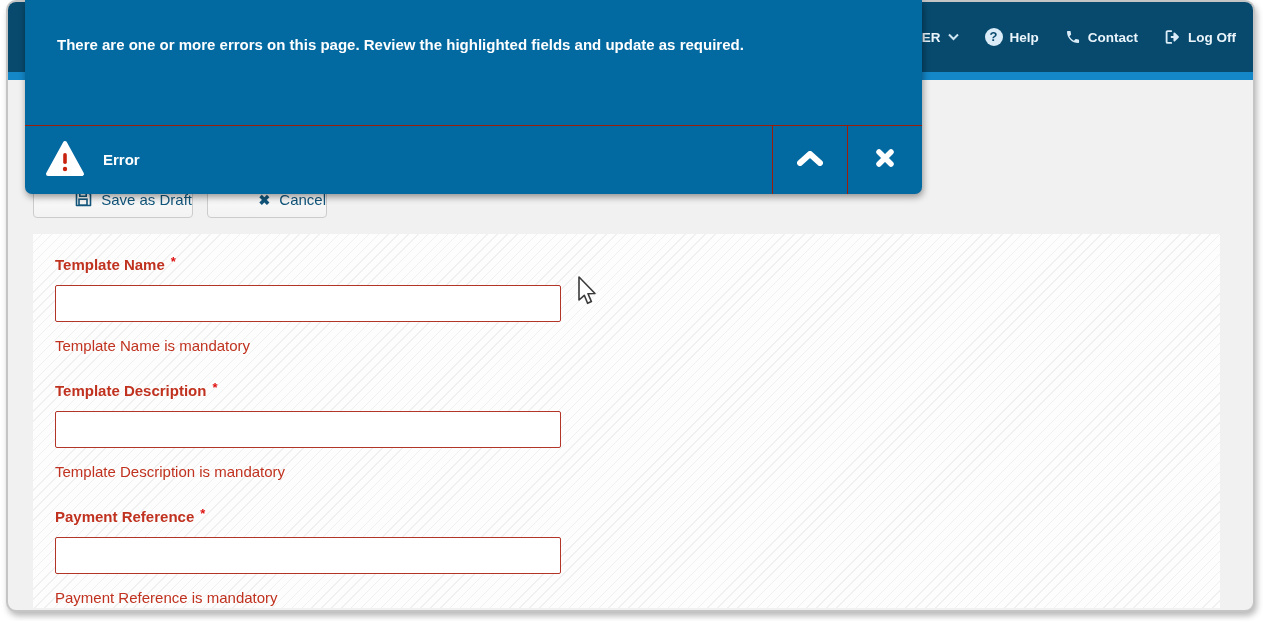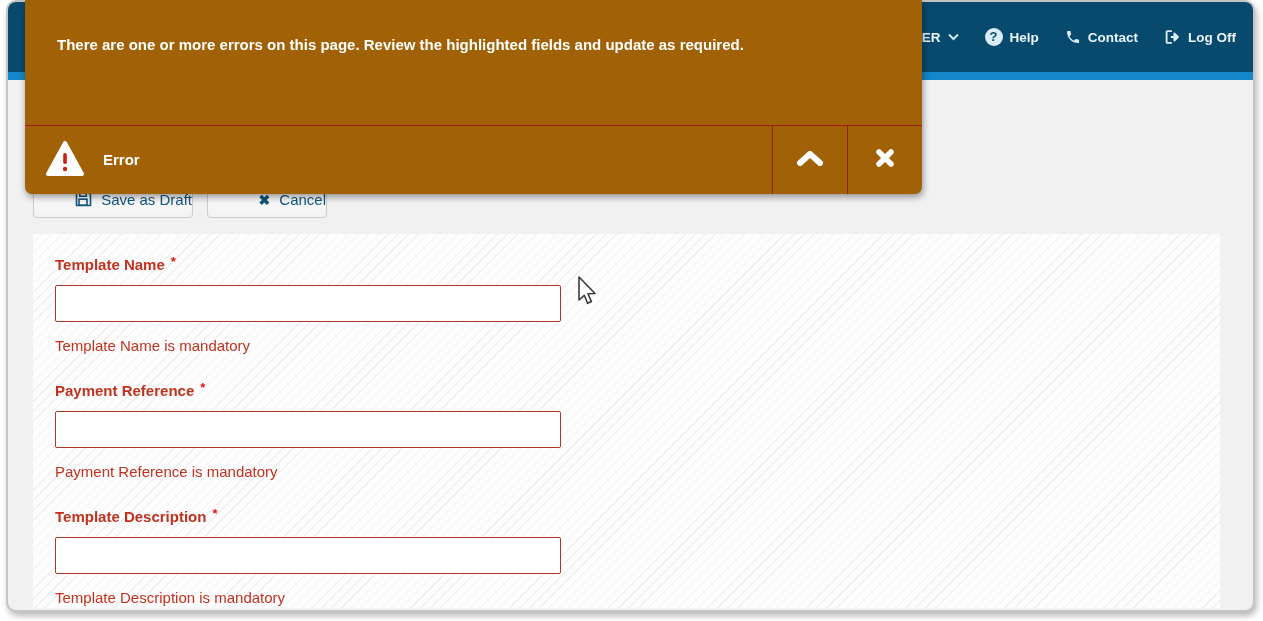--- a/index.html
+++ b/index.html
@@ -60,7 +60,7 @@
   
   .error-panel {
     position:absolute; left:25px; top:0; width:897px; height:194px; z-index:10;
-    background:#a16207; border-radius:0 0 7px 7px;
+    background:#0369a1; border-radius:0 0 7px 7px;
     box-shadow:1px 3px 7px rgba(0,0,0,.4);
   }
   .error-msg { position:absolute; left:32px; top:36px; right:30px;

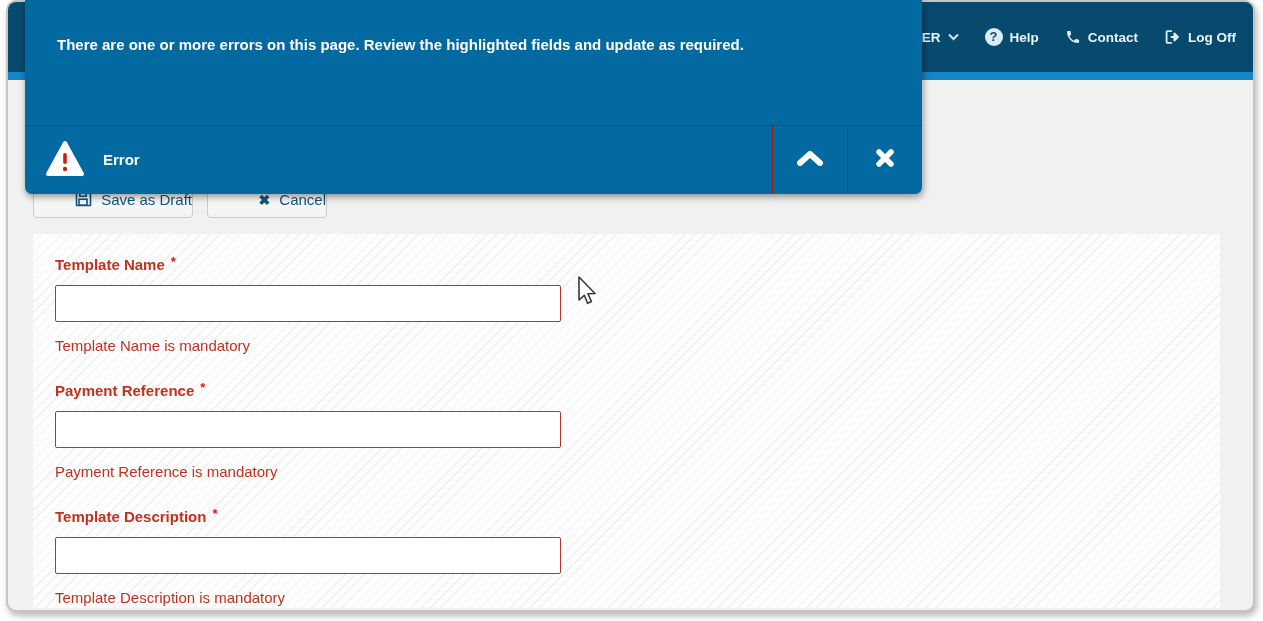--- a/index.html
+++ b/index.html
@@ -147,18 +147,18 @@
 
   <div class="field-group">
     <div class="field-label">
+      <span>Template Description</span><span class="req">*</span>
+    </div>
+    <input class="field-input" type="text" value="" style="">
+    <div class="field-error">Template Description is mandatory</div>
+  </div>
+
+  <div class="field-group">
+    <div class="field-label">
       <span>Payment Reference</span><span class="req">*</span>
     </div>
     <input class="field-input" type="text" value="" style="">
     <div class="field-error">Payment Reference is mandatory</div>
-  </div>
-
-  <div class="field-group">
-    <div class="field-label">
-      <span>Template Description</span><span class="req">*</span>
-    </div>
-    <input class="field-input" type="text" value="" style="">
-    <div class="field-error">Template Description is mandatory</div>
   </div>
 
 </div>

